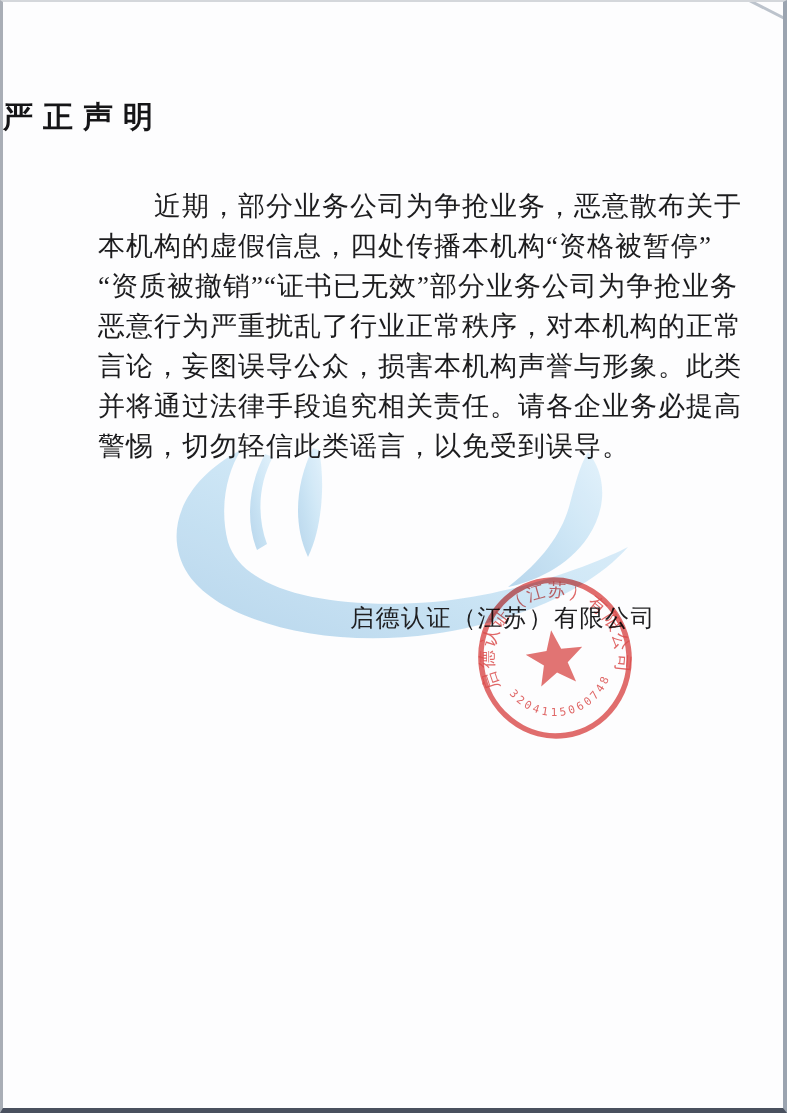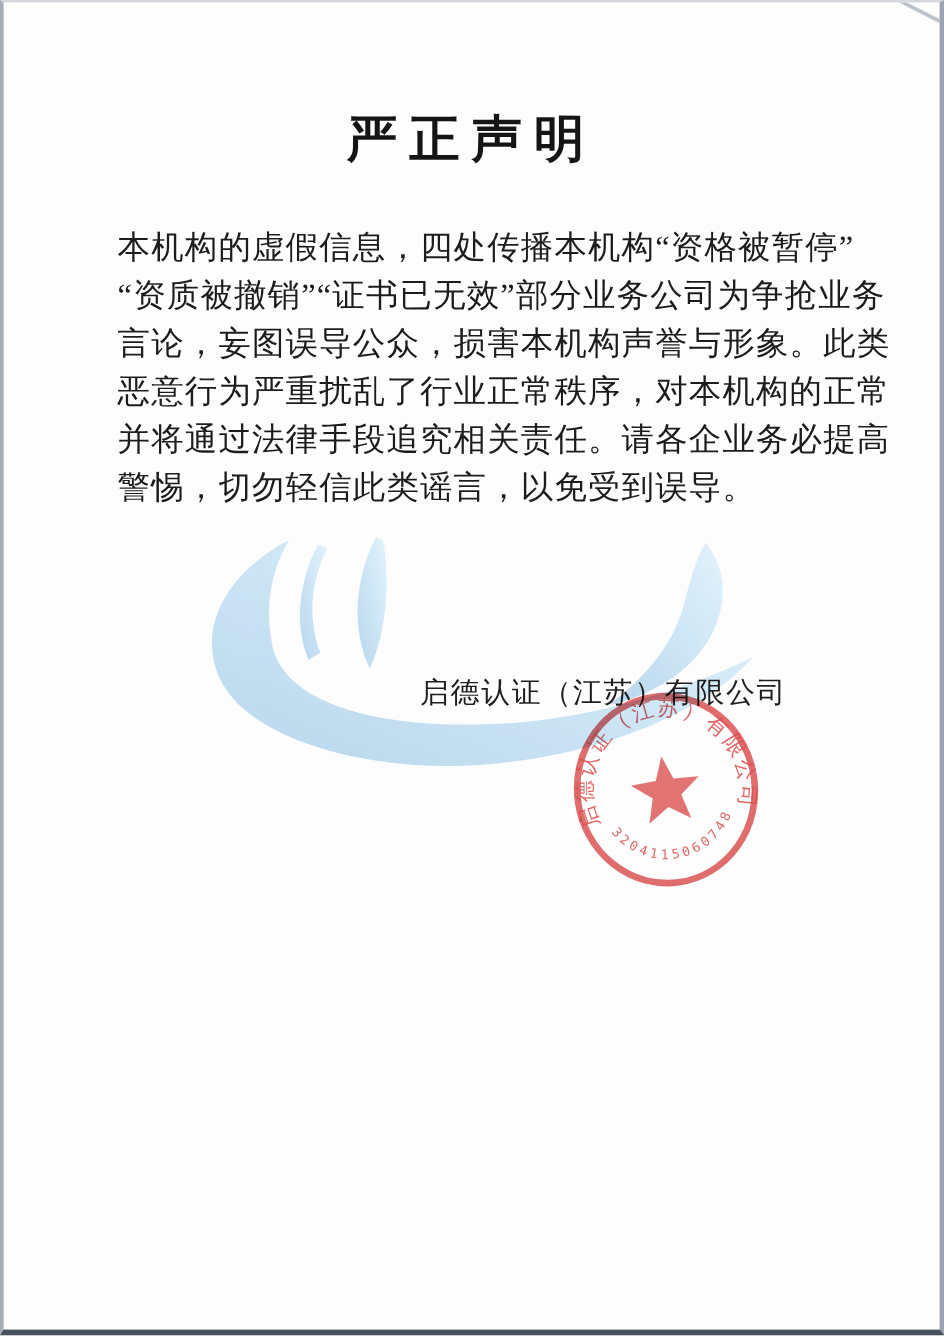--- a/index.html
+++ b/index.html
@@ -25,8 +25,7 @@
   .content{position:relative;z-index:1;}
   .doc-title{
     margin:92px 0 0 0;
-    text-align:center;
-    font-size:42px;line-height:46px;
+    font-size:30px;line-height:46px;
     font-weight:bold;color:#151517;
     letter-spacing:10px;
   }

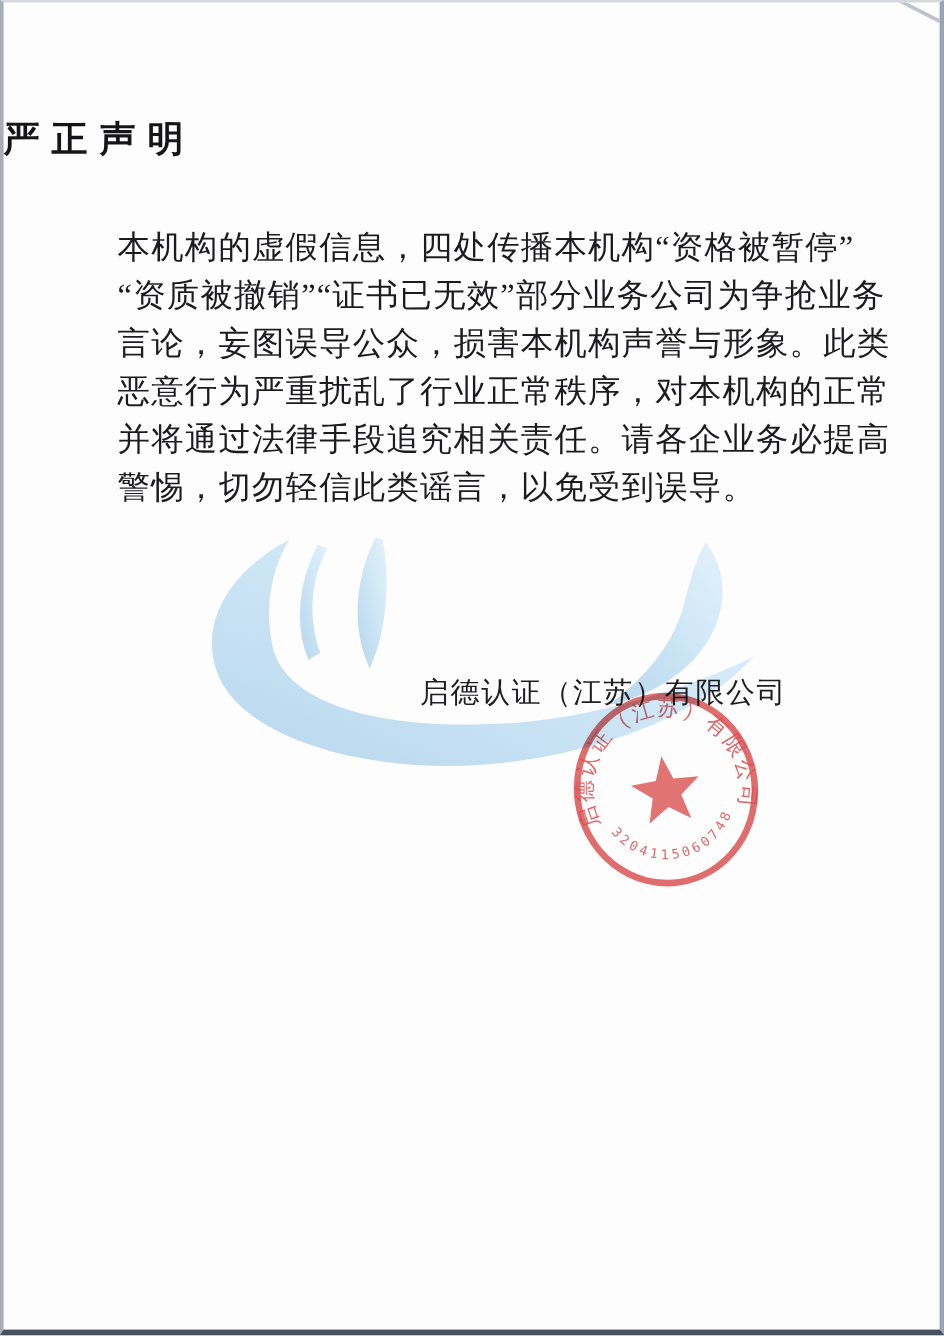--- a/index.html
+++ b/index.html
@@ -81,6 +81,7 @@
     <h1 class="doc-title">严正声明</h1>
 
     <div class="doc-body">
+      <div class="body-line first">近期，部分业务公司为争抢业务，恶意散布关于</div>
       <div class="body-line">本机构的虚假信息，四处传播本机构“资格被暂停”</div>
       <div class="body-line">“资质被撤销”“证书已无效”部分业务公司为争抢业务</div>
       <div class="body-line">言论，妄图误导公众，损害本机构声誉与形象。此类</div>

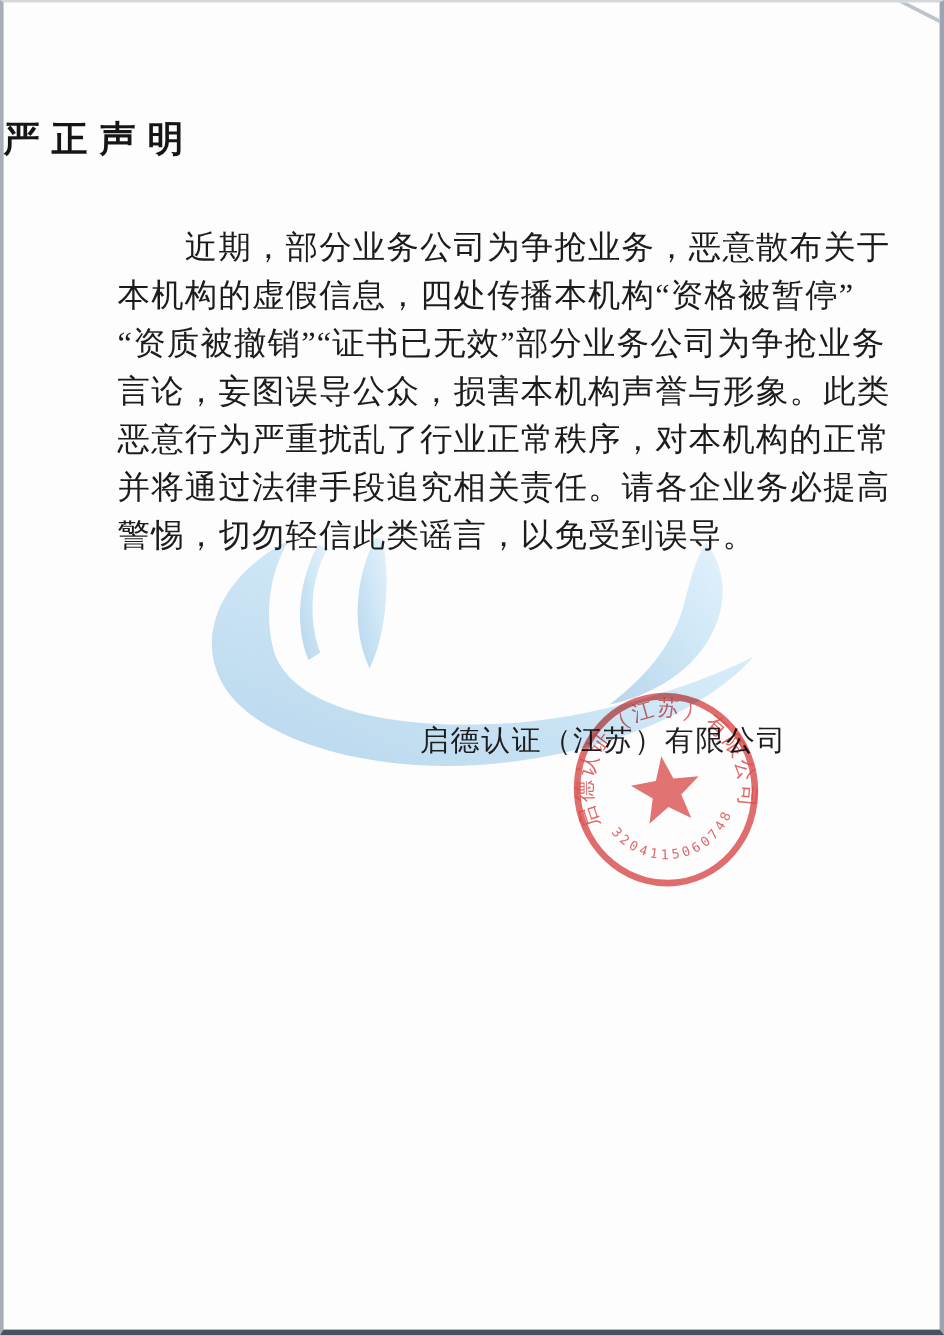--- a/index.html
+++ b/index.html
@@ -84,8 +84,8 @@
       <div class="body-line first">近期，部分业务公司为争抢业务，恶意散布关于</div>
       <div class="body-line">本机构的虚假信息，四处传播本机构“资格被暂停”</div>
       <div class="body-line">“资质被撤销”“证书已无效”部分业务公司为争抢业务</div>
+      <div class="body-line">恶意行为严重扰乱了行业正常秩序，对本机构的正常</div>
       <div class="body-line">言论，妄图误导公众，损害本机构声誉与形象。此类</div>
-      <div class="body-line">恶意行为严重扰乱了行业正常秩序，对本机构的正常</div>
       <div class="body-line">并将通过法律手段追究相关责任。请各企业务必提高</div>
       <div class="body-line last">警惕，切勿轻信此类谣言，以免受到误导。</div>
     </div>

